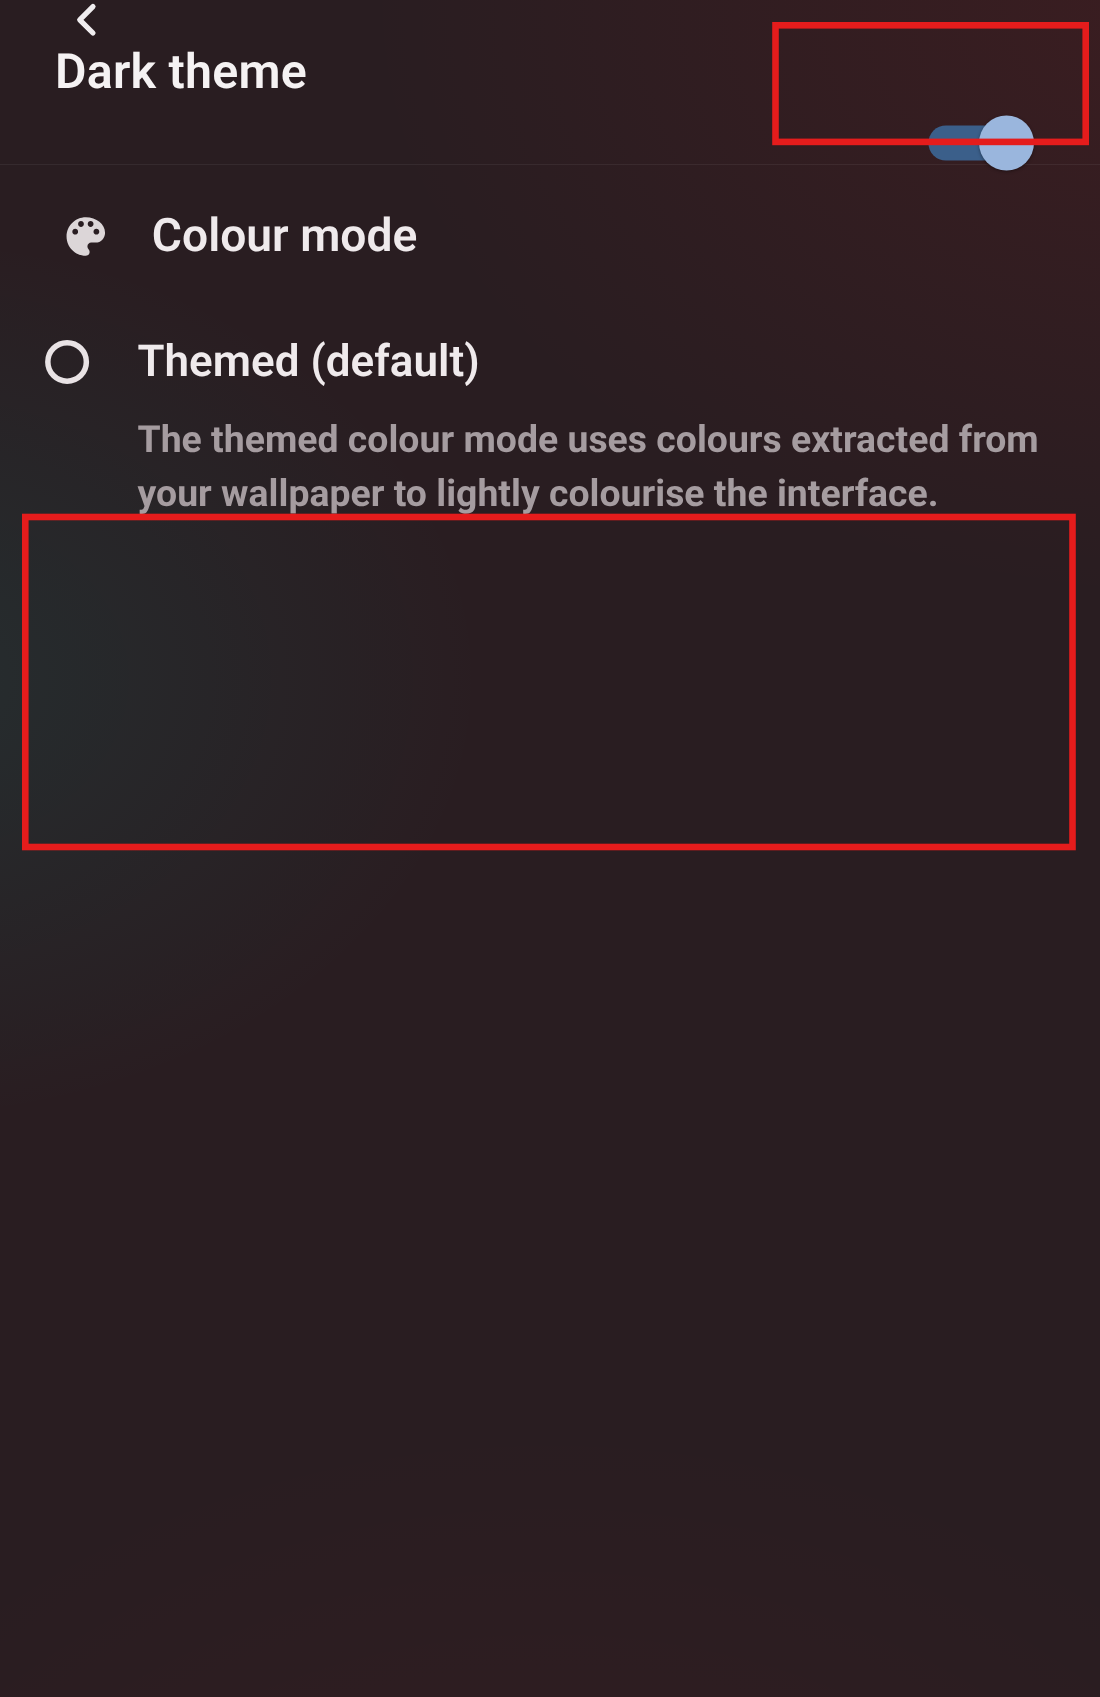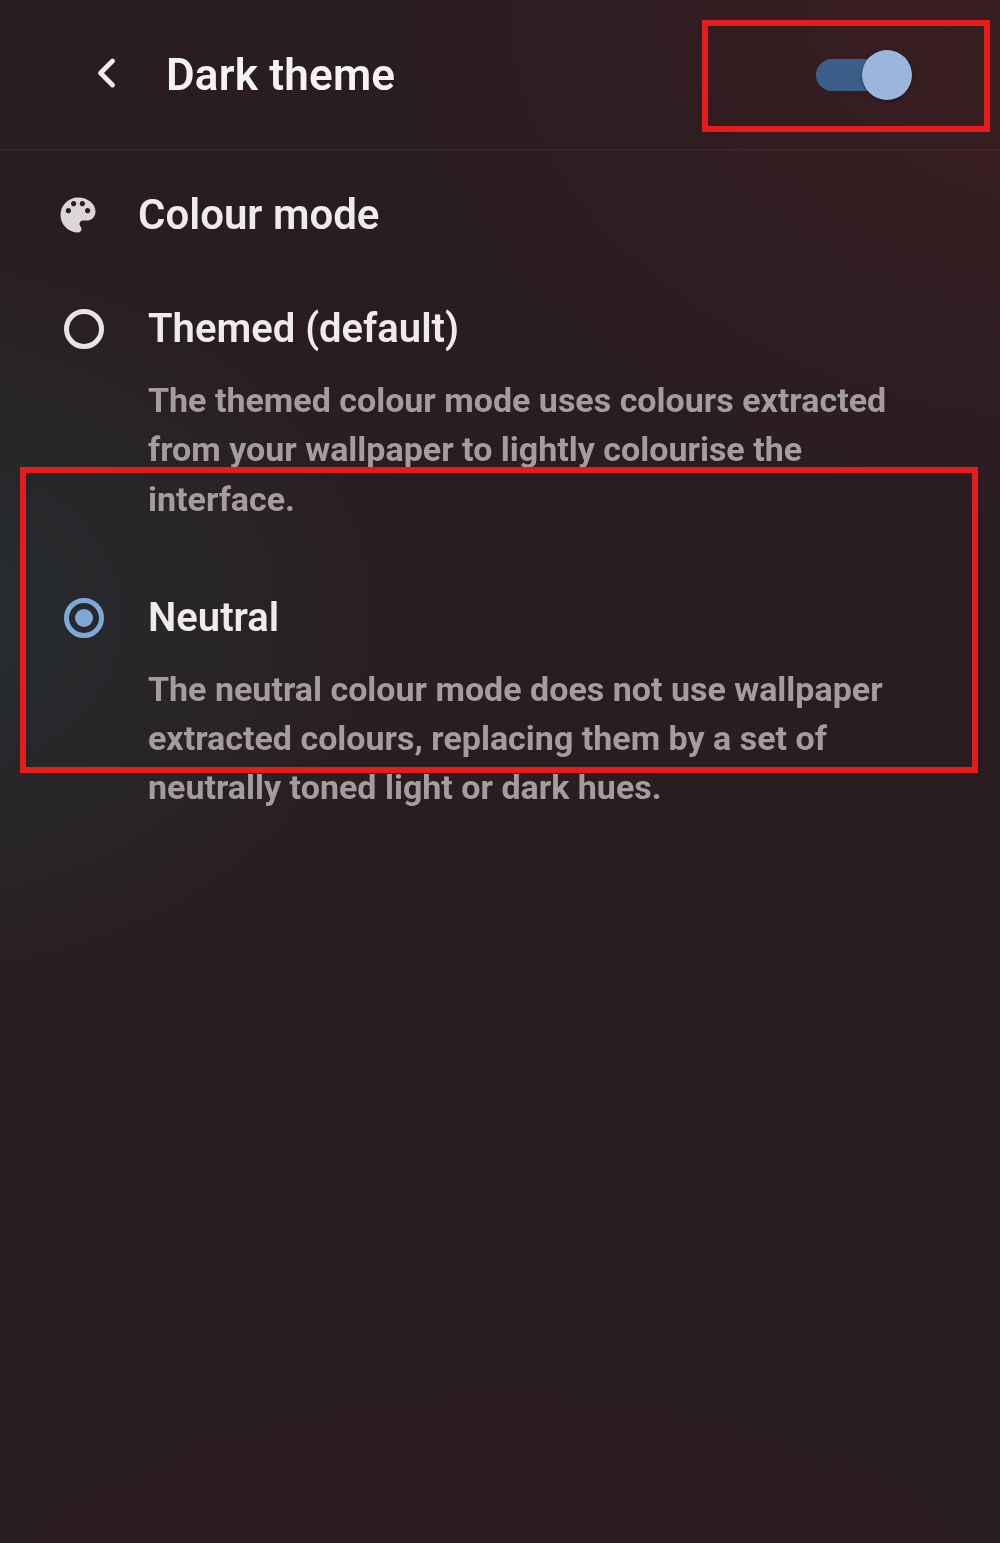--- a/index.html
+++ b/index.html
@@ -25,11 +25,12 @@
   
   .header{
     display:flex;
-    align-items:center;
+    align-items:flex-start;
     height:150px;
-    padding: 0 78px;
+    padding: 0 50px;
     border-bottom:1px solid rgba(255,255,255,0.06);
     position:relative;
+    flex-direction:column;
   }
   .back-btn{
     width:60px; height:60px;

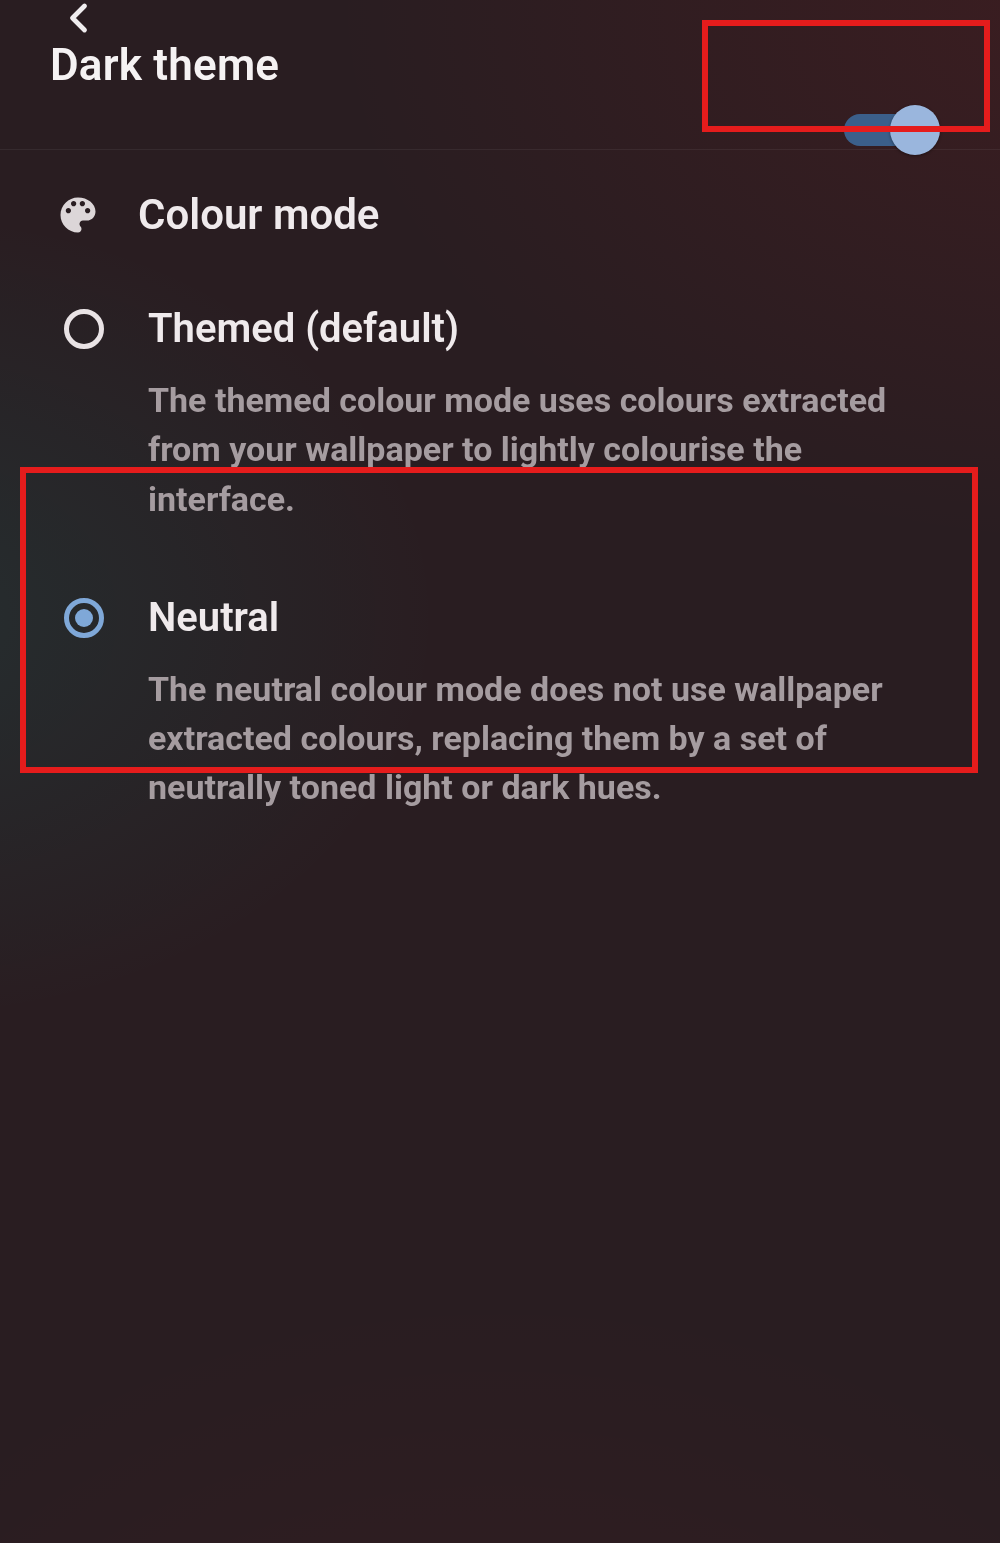--- a/index.html
+++ b/index.html
@@ -100,7 +100,7 @@
   .option{
     display:flex;
     align-items:flex-start;
-    padding: 36px 50px 34px 64px;
+    padding: 36px 50px 34px 41px;
     cursor:pointer;
   }
   .radio{

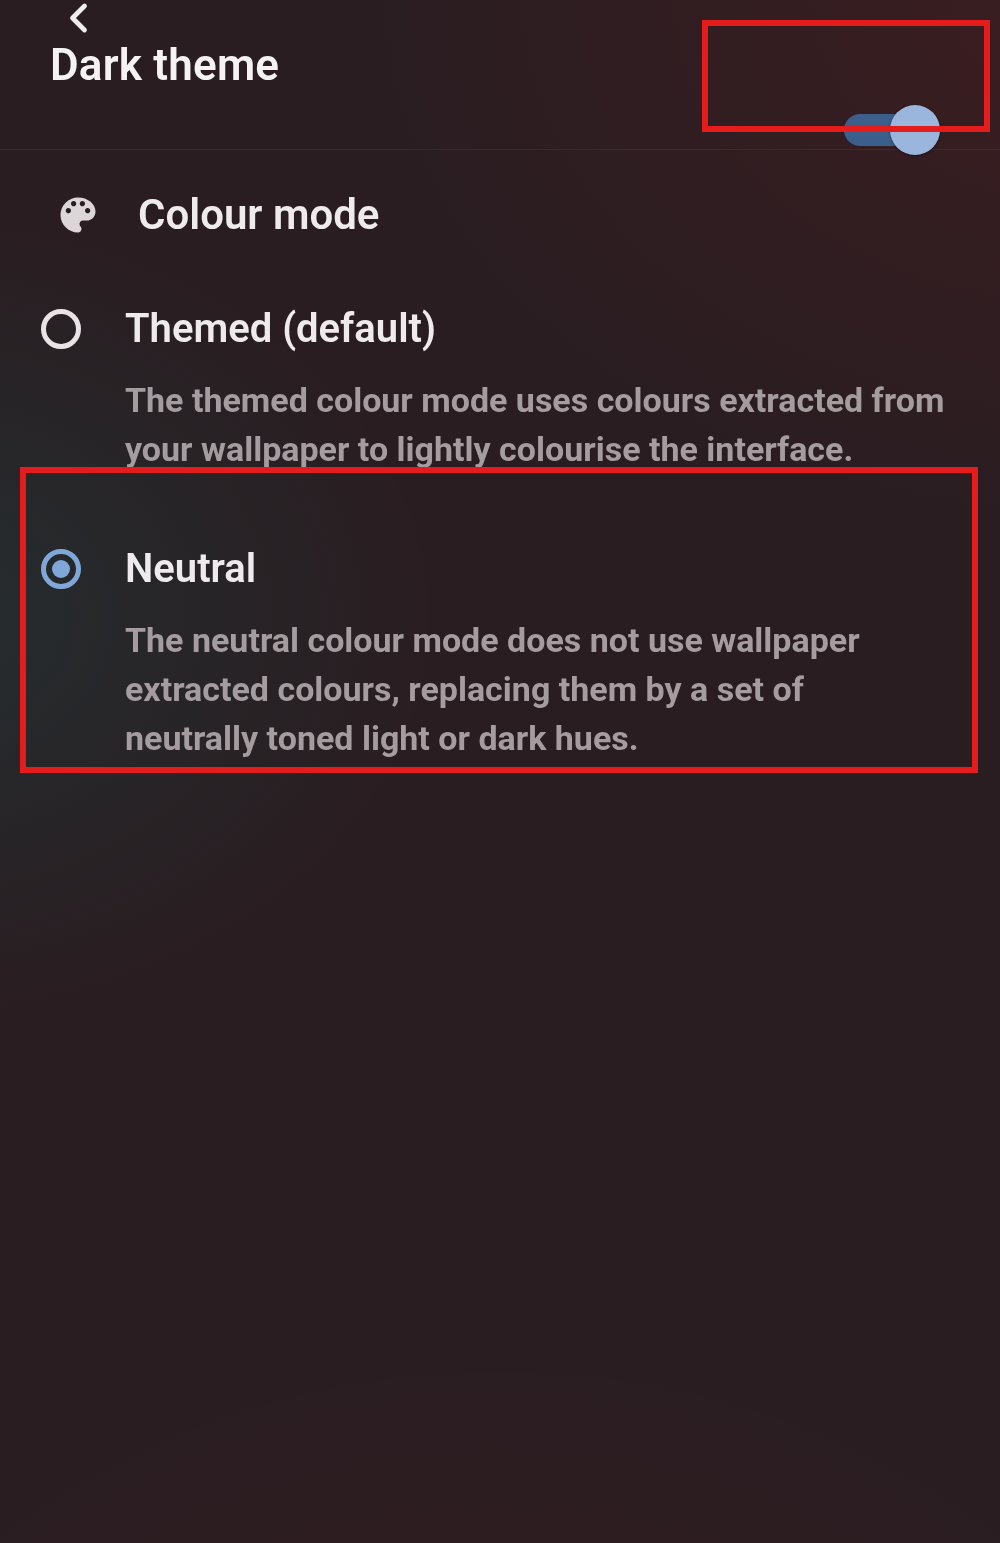--- a/index.html
+++ b/index.html
@@ -182,13 +182,6 @@
     </div>
   </div>
 
-  <div class="option" role="radio" aria-checked="true">
-    <span class="radio radio-checked"></span>
-    <div class="text">
-      <div class="opt-title">Neutral</div>
-      <div class="opt-desc">The neutral colour mode does not use wallpaper extracted colours, replacing them by a set of neutrally toned light or dark hues.</div>
-    </div>
-  </div>
 
   <div class="highlight-box highlight-option"></div>
 </div>

